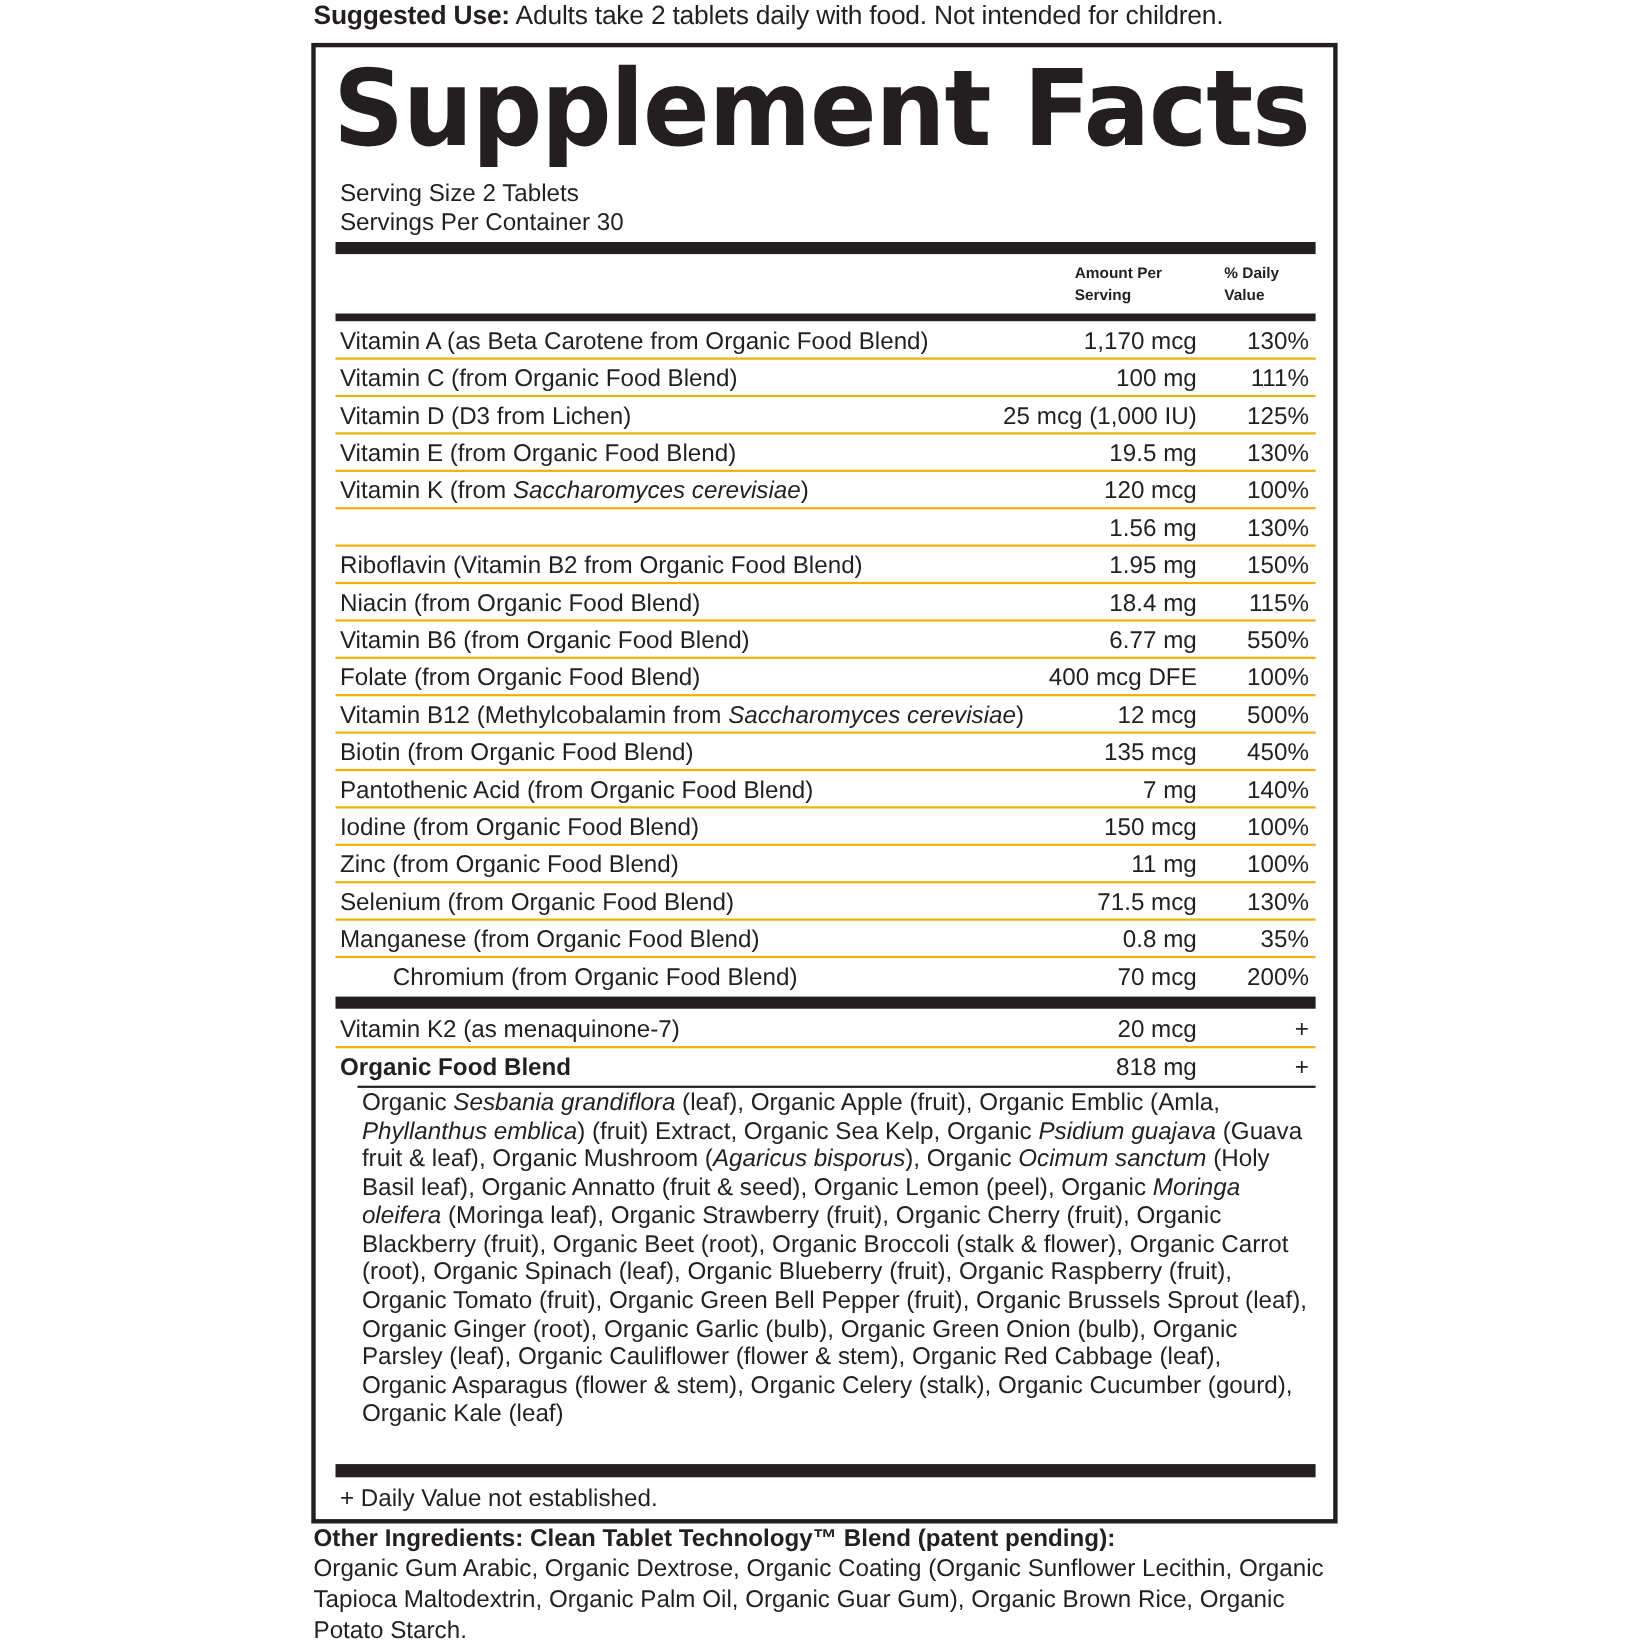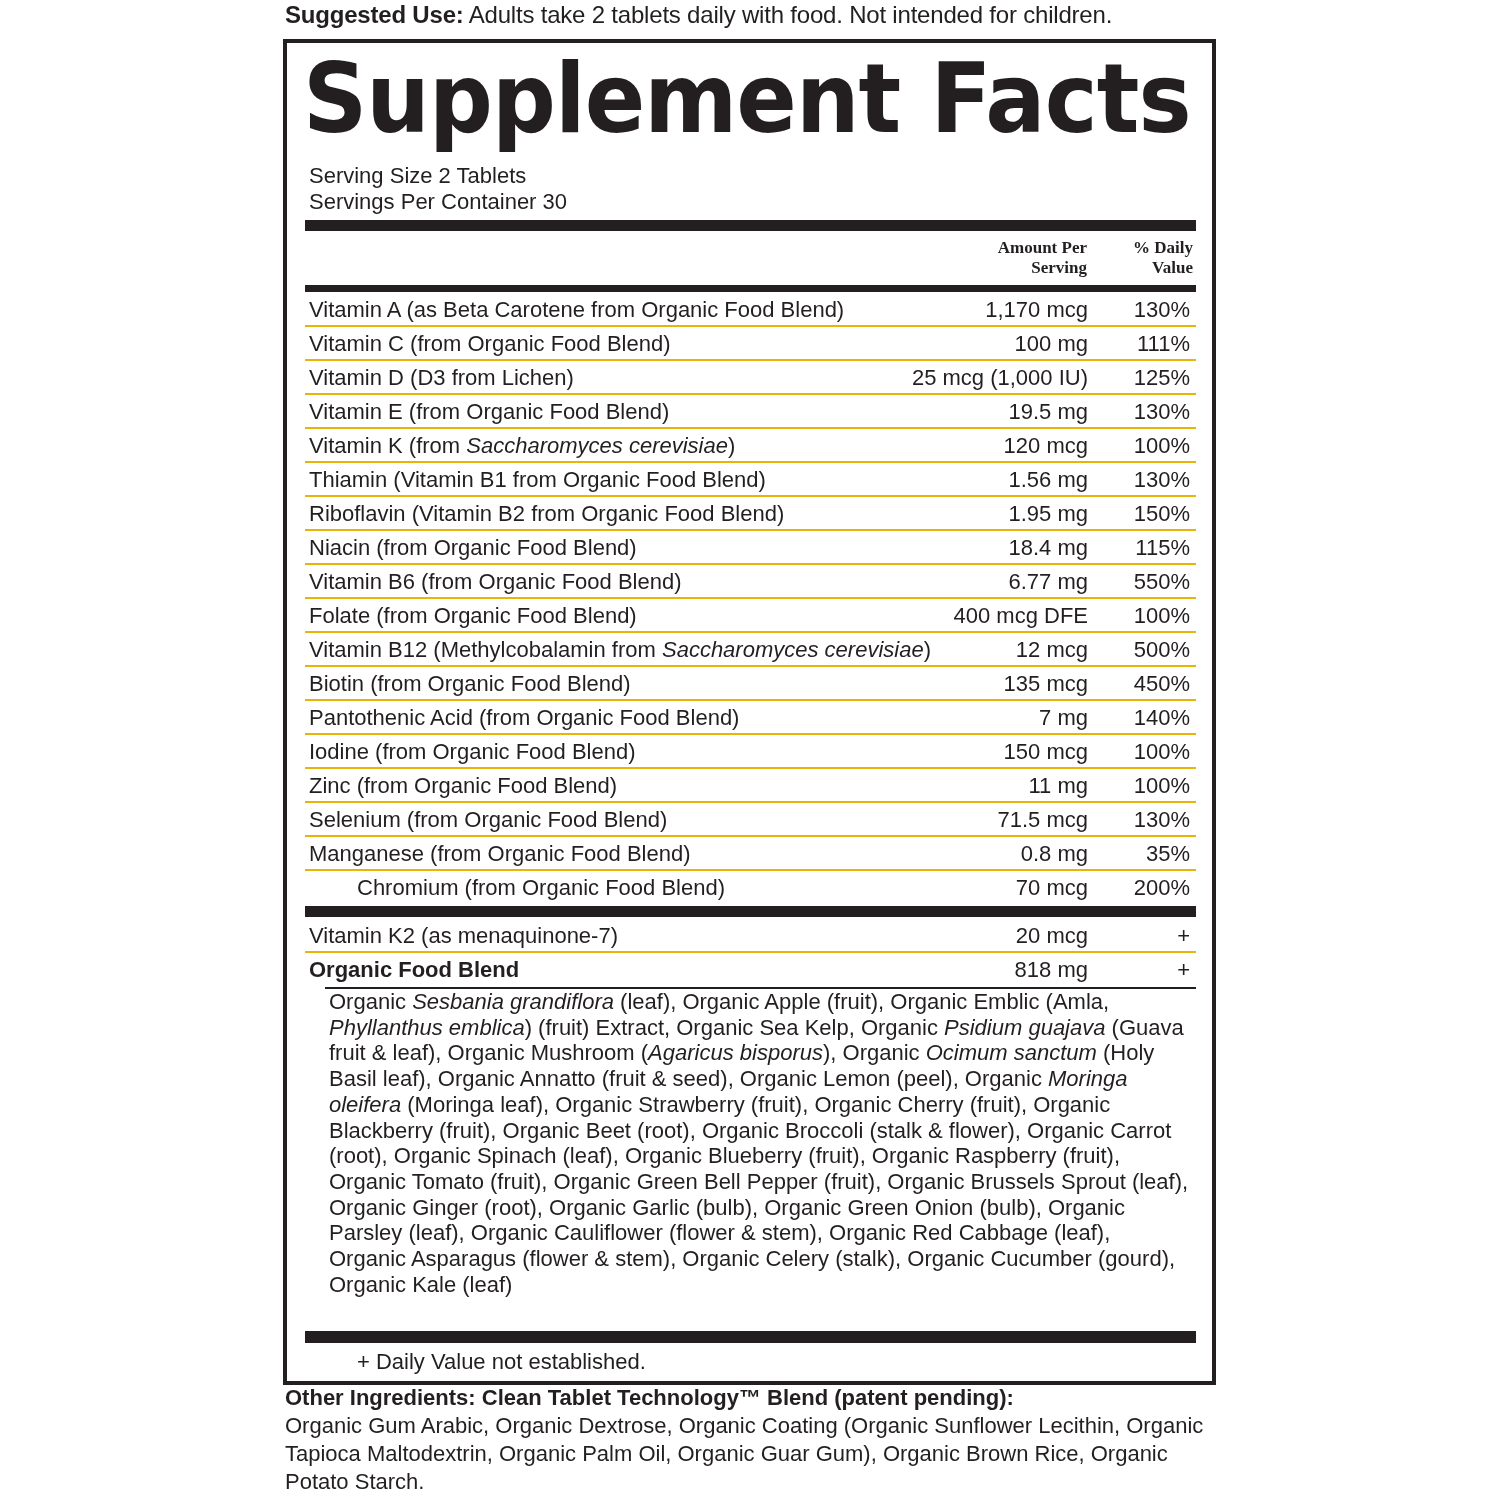--- a/index.html
+++ b/index.html
@@ -32,8 +32,8 @@
       position: absolute; left: 18px; width: 891px; background: #231f20;
     }
     .col-head {
-      position: absolute; top: 195px; font-weight: 700; font-size: 17px; line-height: 20px;
-      text-align: right; font-family: Liberation Serif, serif;
+      position: absolute; top: 195px; font-weight: 700; font-size: 14px; line-height: 20px;
+      text-align: left; font-family: Liberation Sans, sans-serif;
     }
     .rows { position: absolute; left: 18px; top: 250px; width: 891px; }
     .row {

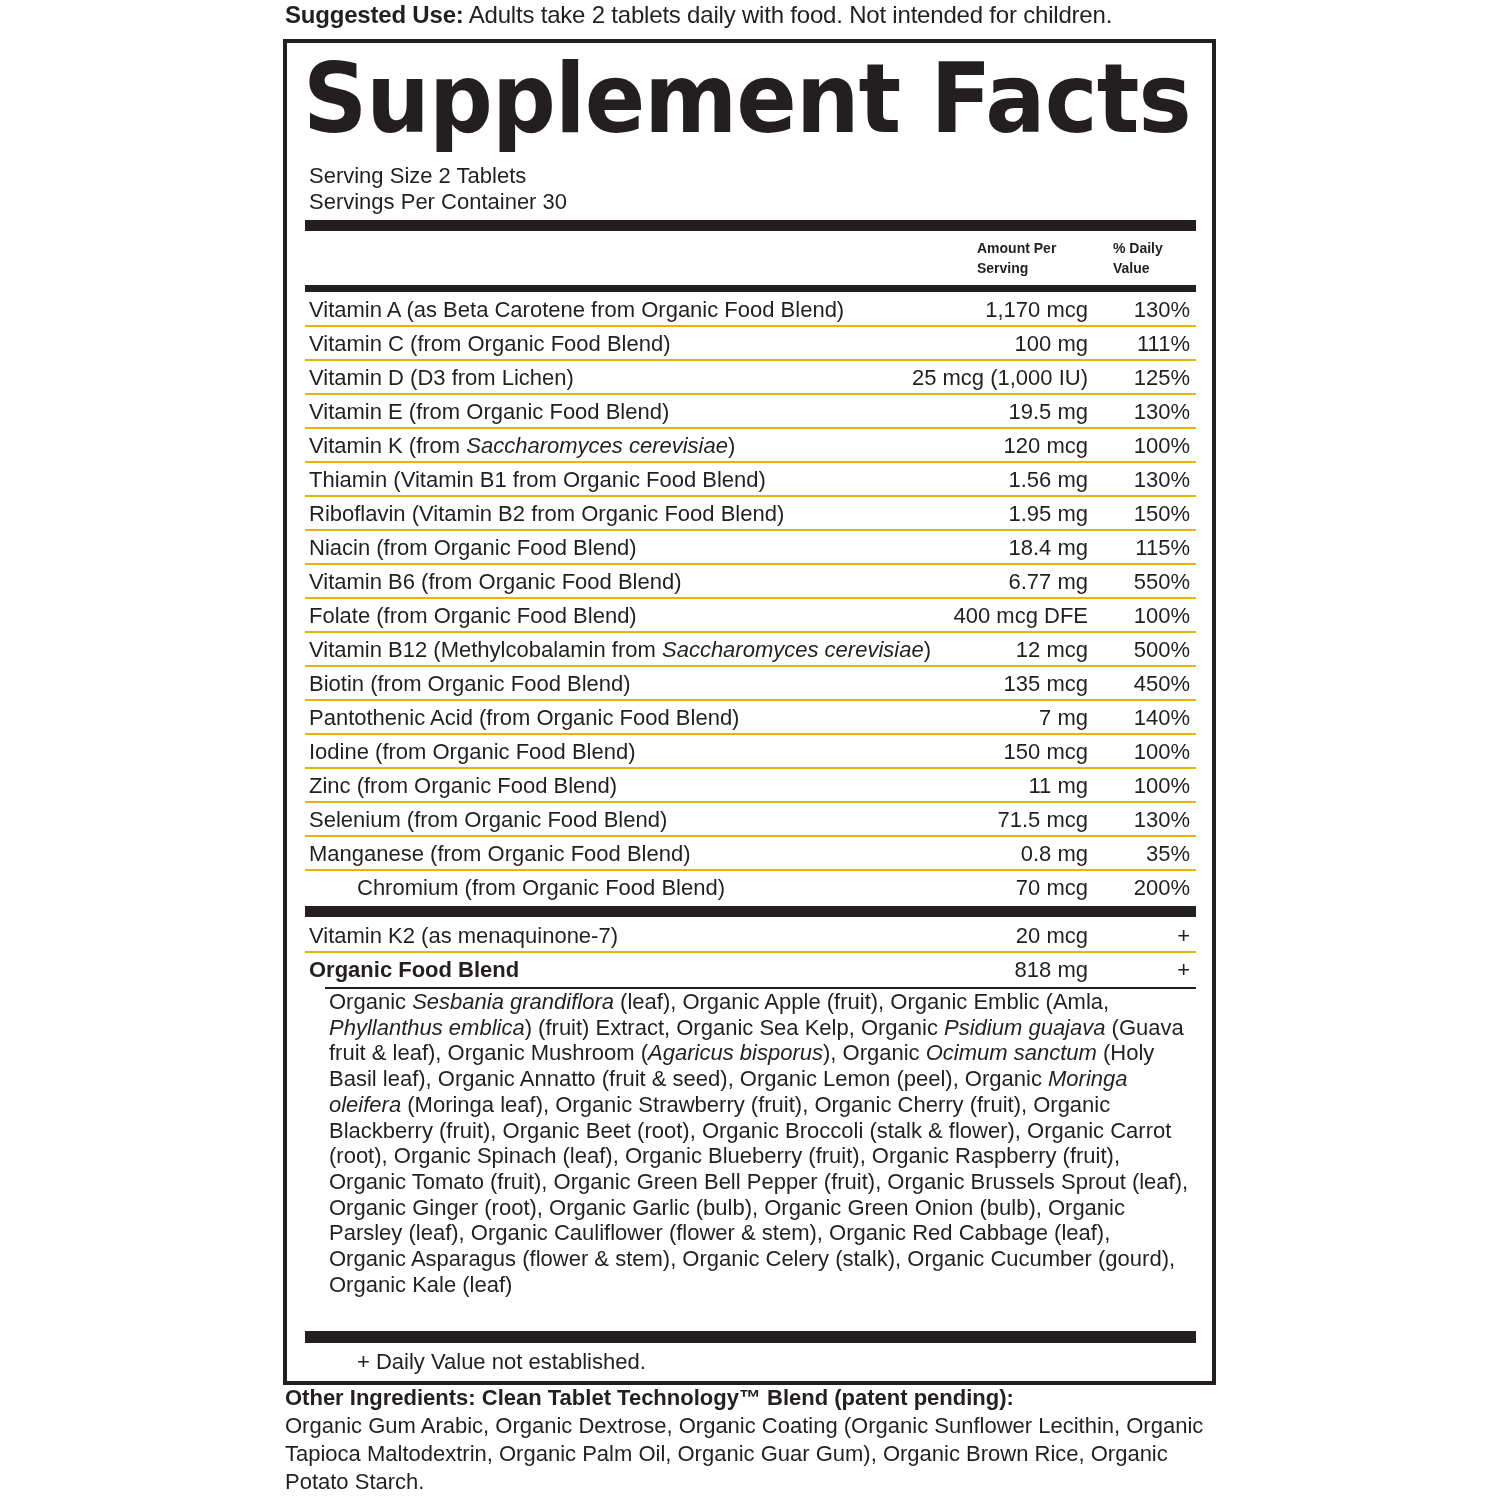--- a/index.html
+++ b/index.html
@@ -118,7 +118,6 @@
         <span class="dv">100%</span>
       </div>
       <div class="row">
-        <span class="name"><span>Thiamin (Vitamin B1 from Organic Food Blend)</span></span>
         <span class="amt">1.56 mg</span>
         <span class="dv">130%</span>
       </div>

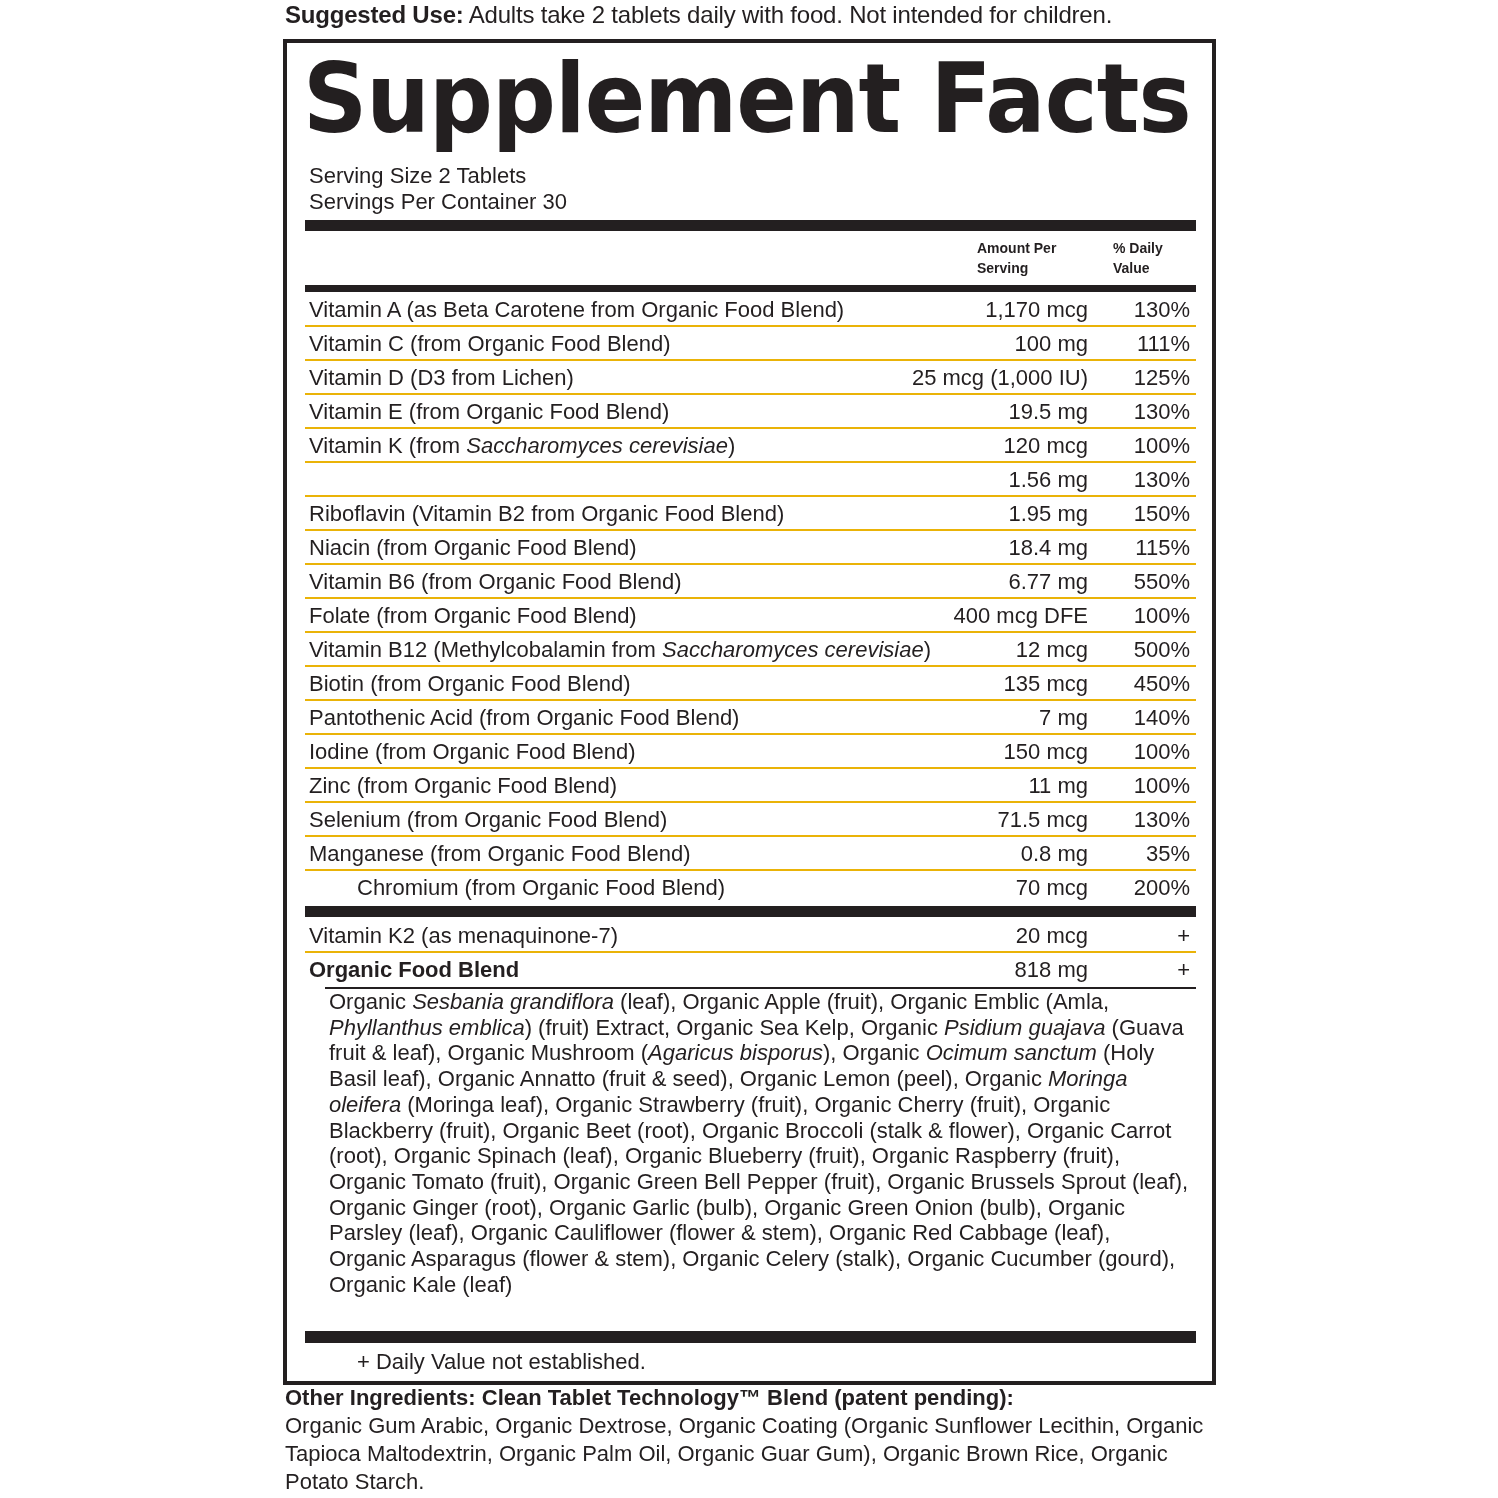--- a/index.html
+++ b/index.html
@@ -56,7 +56,7 @@
       font-size: 22px; line-height: 25.7px;
     }
     .footnote {
-      position: absolute; left: 22px; top: 1305px; font-size: 22px; line-height: 28px; margin-left: 48px;
+      position: absolute; left: 22px; top: 1305px; font-size: 22px; line-height: 28px;
     }
     .other {
       position: absolute; left: 285px; top: 1384px; width: 930px;

